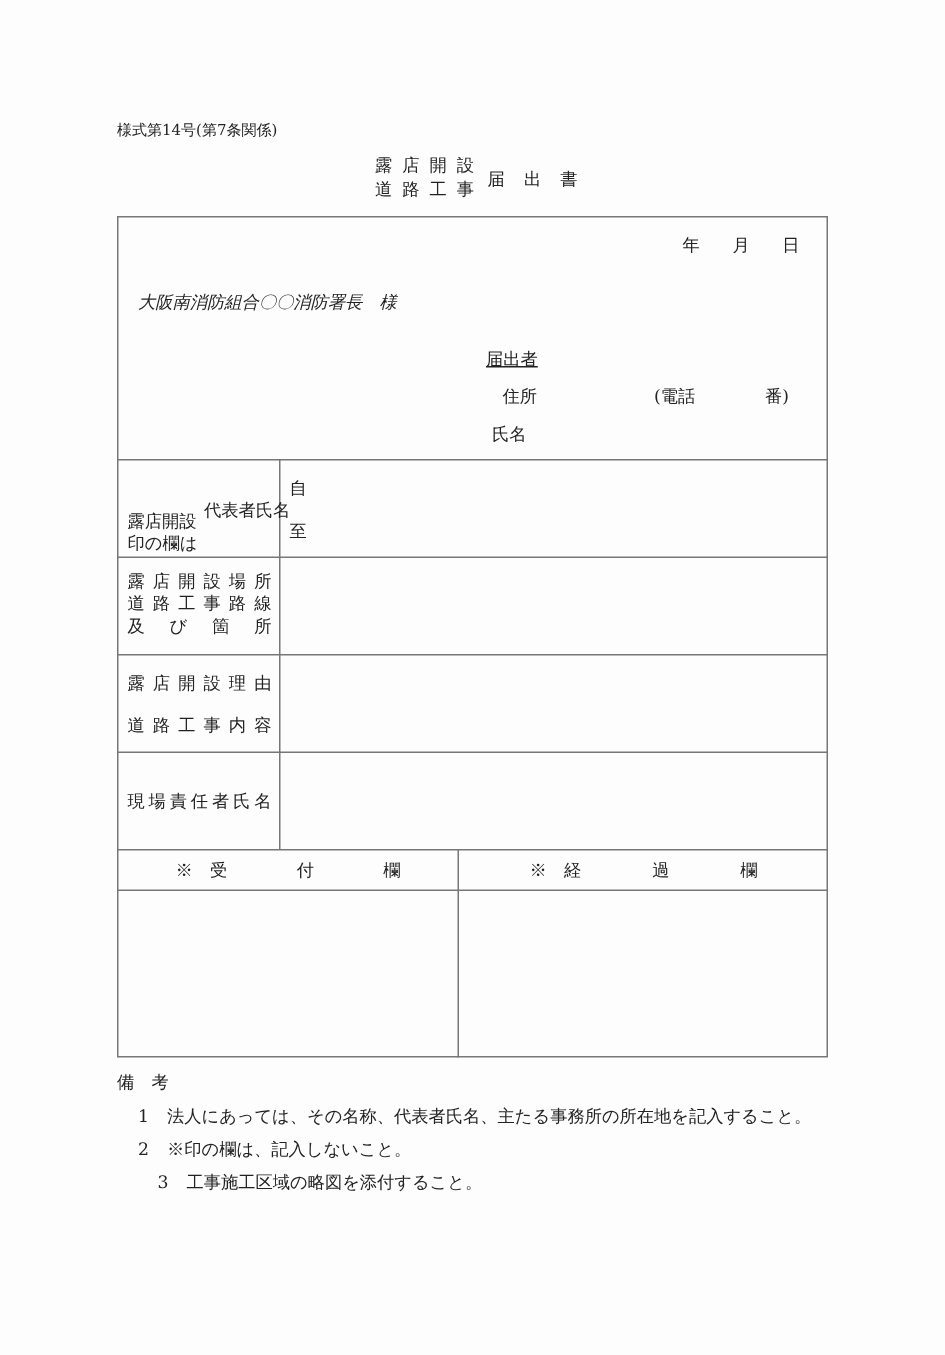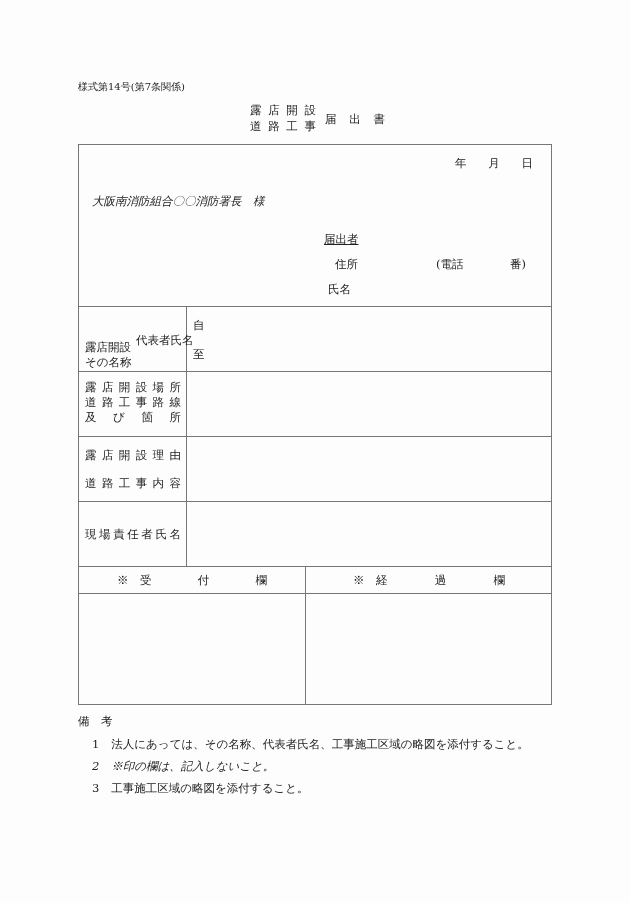--- a/index.html
+++ b/index.html
@@ -68,7 +68,7 @@
 
 <div class="abs" style="left:85px;top:321px;line-height:15px;margin-top:19px;">
   <div>露店開設</div>
-  <div>その名称</div>
+  <div>印の欄は</div>
 </div>
 <div class="abs" style="left:136px;top:333px;">代表者氏名</div>
 <div class="abs" style="left:193px;top:318px;">自</div>

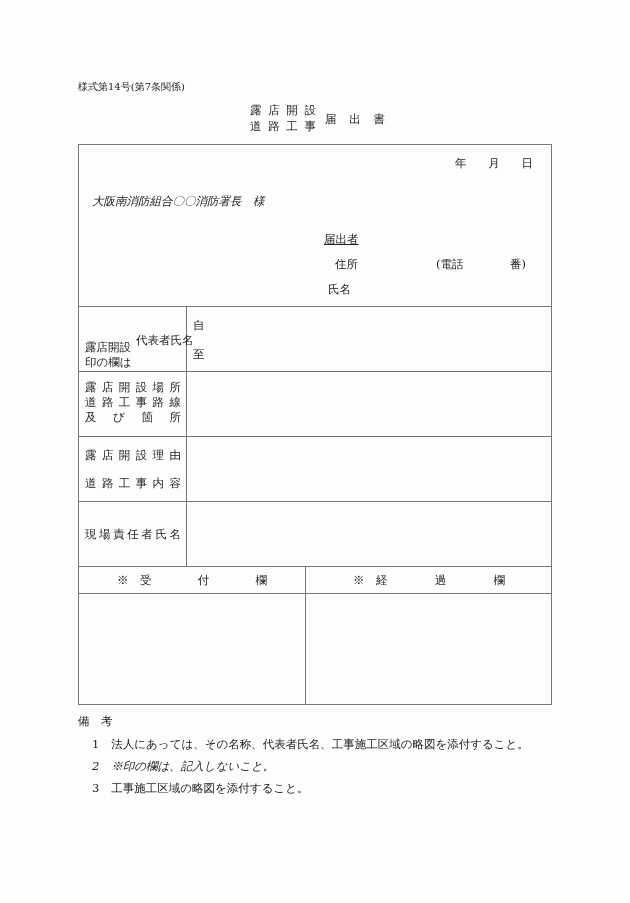--- a/index.html
+++ b/index.html
@@ -154,7 +154,7 @@
 
 <div class="abs" style="left:78px;top:714px;font-family:Liberation Mono, monospace;">備　考</div>
 <div class="abs" style="left:92px;top:737px;">
-  <span>1</span><span style="display:inline-block;width:12px;"></span><span>法人にあっては、その名称、代表者氏名、工事施工区域の略図を添付すること。</span>
+  <span>1</span><span style="display:inline-block;width:12px;"></span><span>法人にあっては、その名称、代表者氏名、主たる事務所の所在地を記入すること。</span>
 </div>
 <div class="abs" style="left:92px;top:759px;font-style:italic;">
   <span>2</span><span style="display:inline-block;width:12px;"></span><span>※印の欄は、記入しないこと。</span>

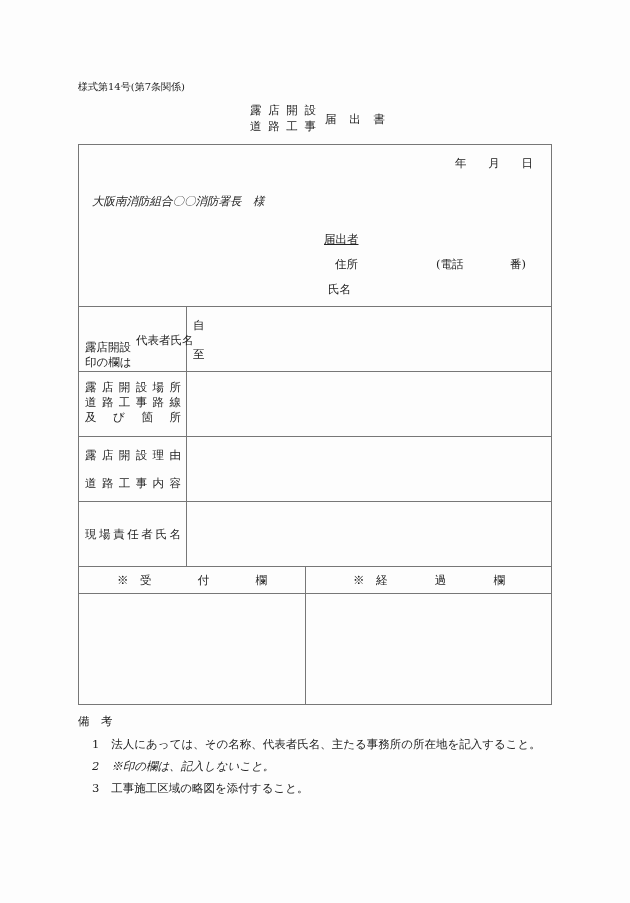--- a/index.html
+++ b/index.html
@@ -156,7 +156,7 @@
 <div class="abs" style="left:92px;top:737px;">
   <span>1</span><span style="display:inline-block;width:12px;"></span><span>法人にあっては、その名称、代表者氏名、主たる事務所の所在地を記入すること。</span>
 </div>
-<div class="abs" style="left:92px;top:759px;font-style:italic;">
+<div class="abs" style="left:92px;top:759px;">
   <span>2</span><span style="display:inline-block;width:12px;"></span><span>※印の欄は、記入しないこと。</span>
 </div>
 <div class="abs" style="left:92px;top:781px;">

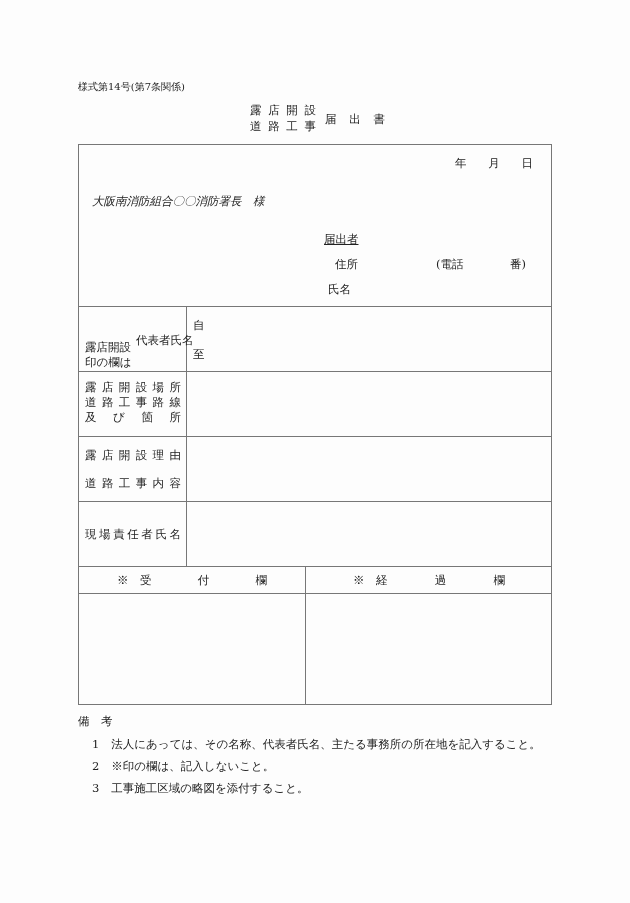--- a/index.html
+++ b/index.html
@@ -159,7 +159,7 @@
 <div class="abs" style="left:92px;top:759px;">
   <span>2</span><span style="display:inline-block;width:12px;"></span><span>※印の欄は、記入しないこと。</span>
 </div>
-<div class="abs" style="left:92px;top:781px;">
+<div class="abs" style="left:105px;top:781px;">
   <span>3</span><span style="display:inline-block;width:12px;"></span><span>工事施工区域の略図を添付すること。</span>
 </div>
 

